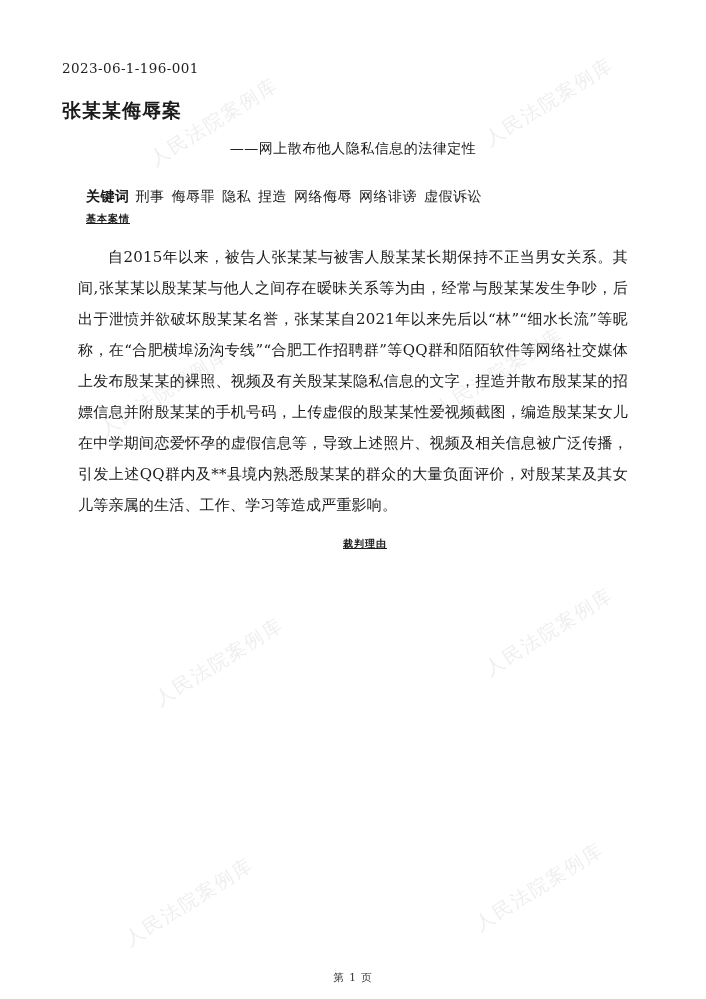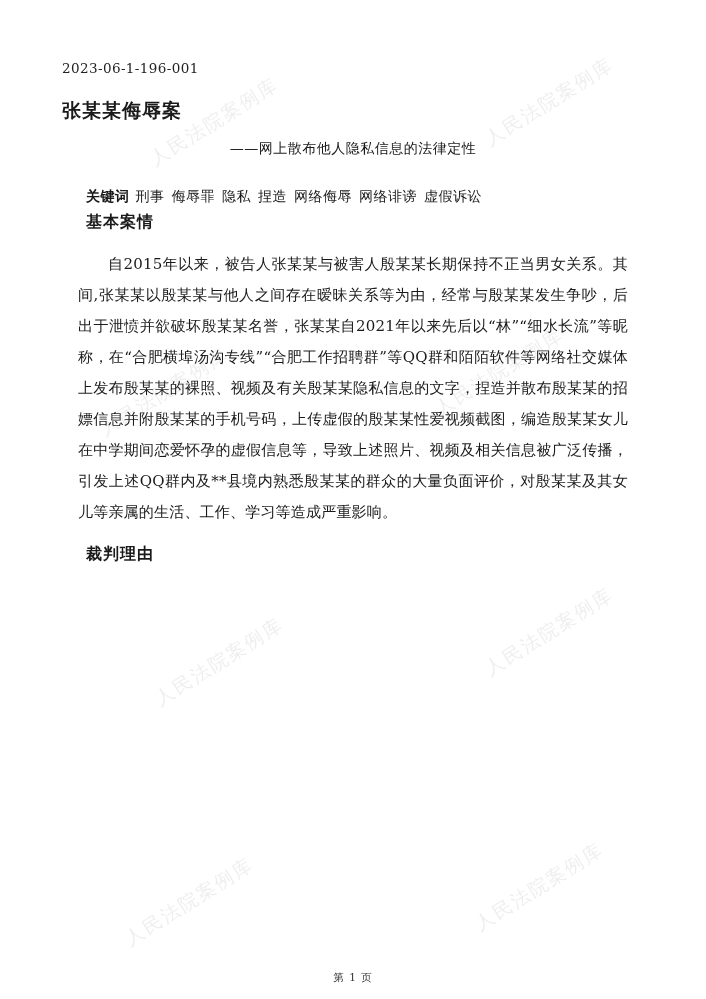--- a/index.html
+++ b/index.html
@@ -81,11 +81,12 @@
   .kw-item { margin-right: 7px; }
 
   .section-head {
-    font-size: 16px;
+    font-size: 10px;
     font-weight: bold;
     padding-left: 24px;
     margin: 4px 0 4px 0;
     letter-spacing: 1px;
+    text-decoration: underline;
   }
   .section-head.spaced { margin-top: 10px; }
 

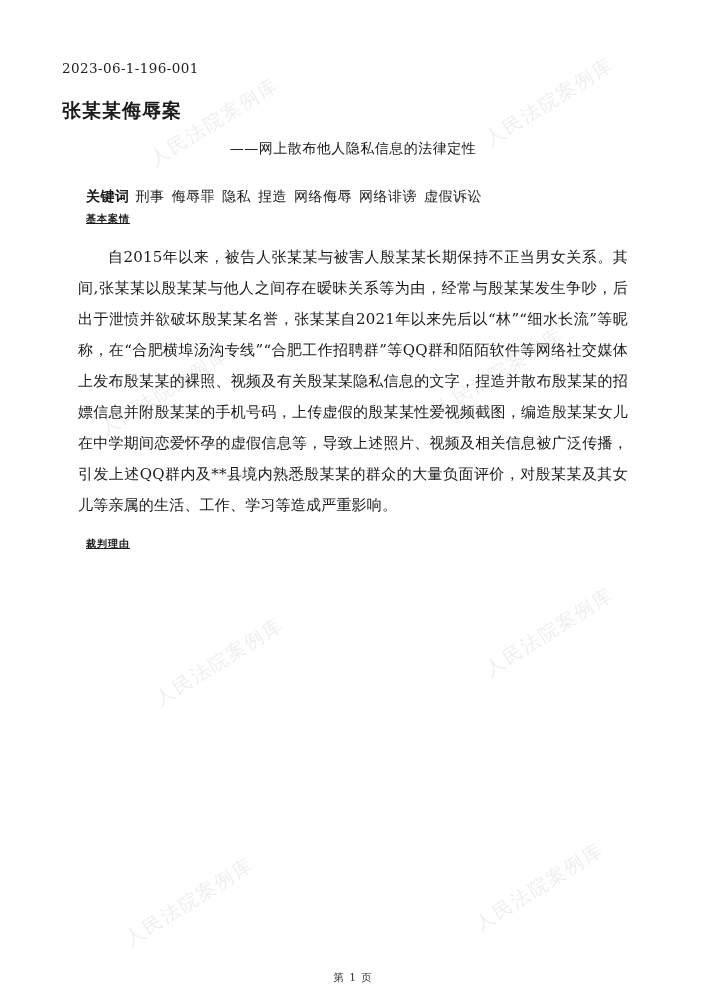--- a/index.html
+++ b/index.html
@@ -88,7 +88,7 @@
     letter-spacing: 1px;
     text-decoration: underline;
   }
-  .section-head.spaced { margin-top: 10px; }
+  .section-head.spaced { margin-top: 10px; text-align: center; }
 
   p.body {
     font-size: 15px;

